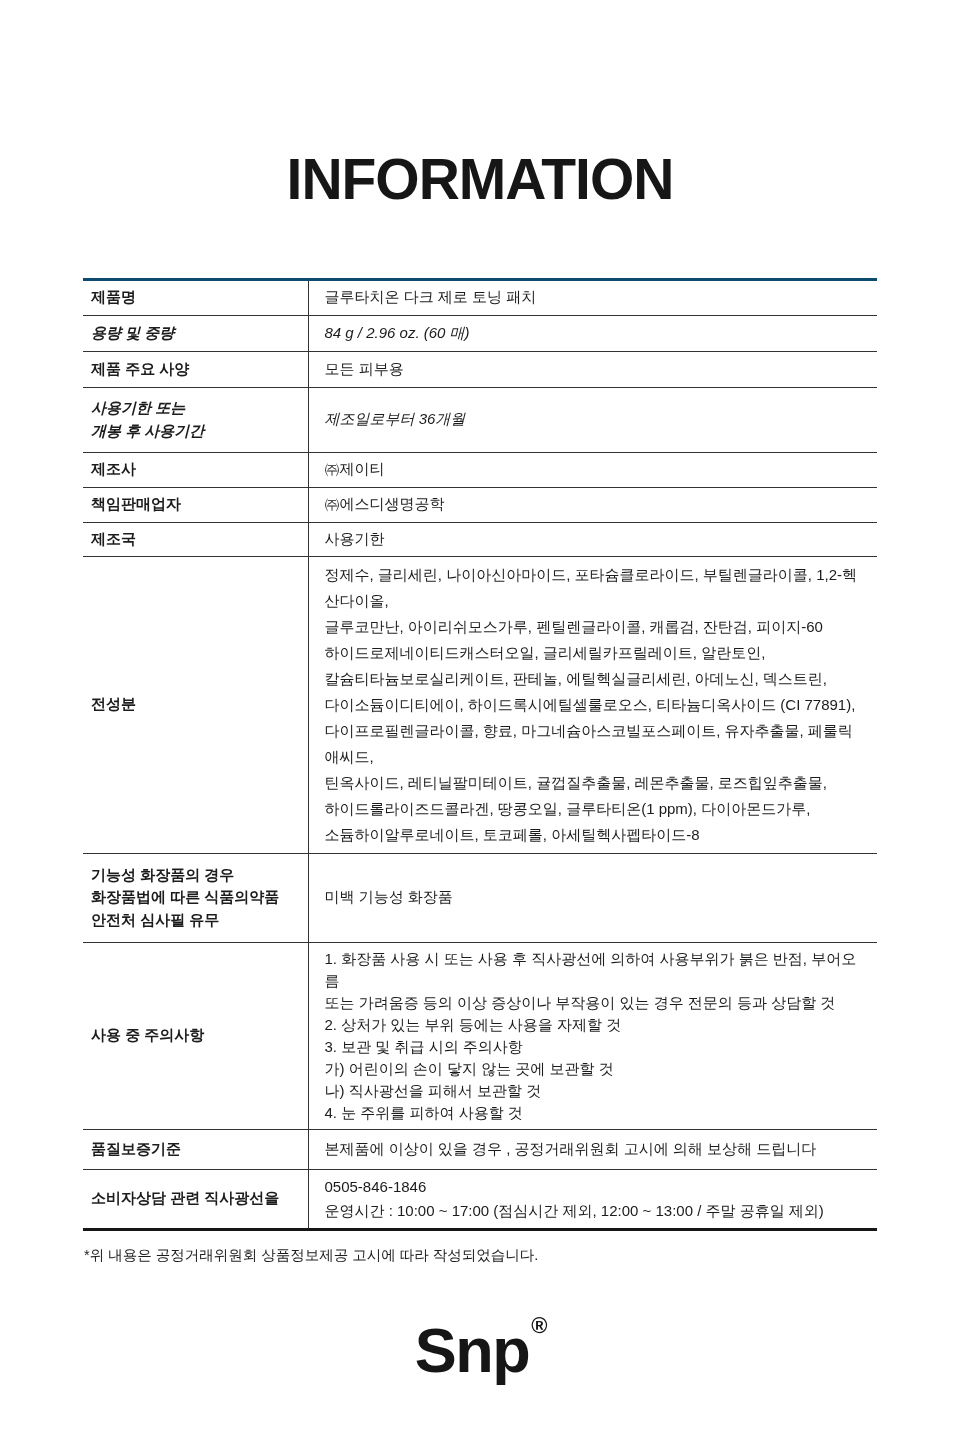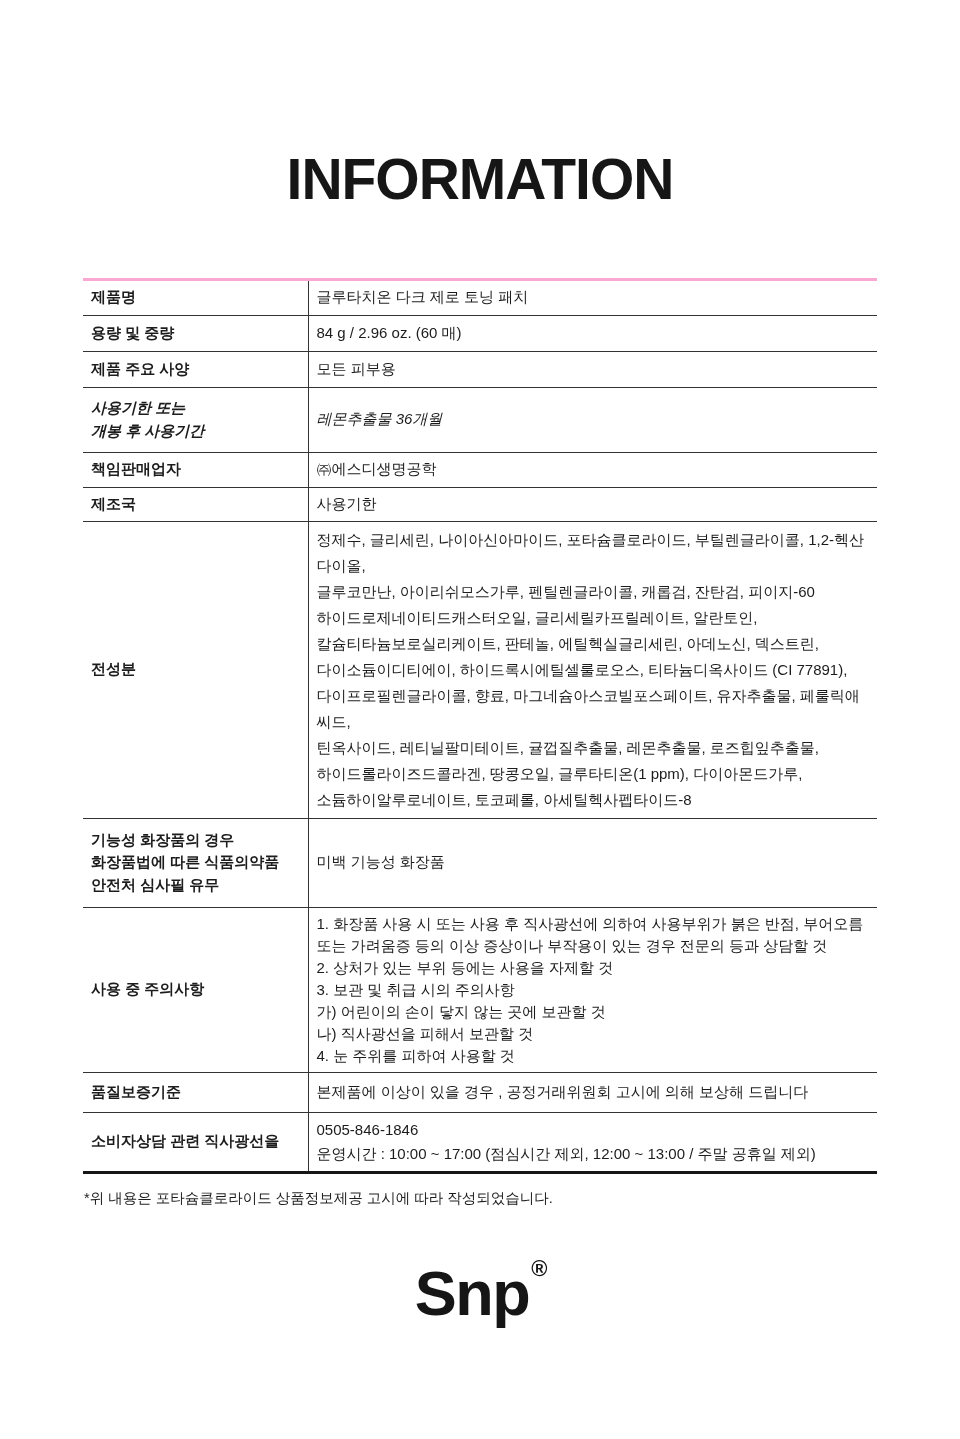--- a/index.html
+++ b/index.html
@@ -27,7 +27,7 @@
     width: 794px;
     margin: 65px auto 12px auto;
     border-collapse: collapse;
-    border-top: 3px solid #f9a8d4;
+    border-top: 3px solid #0c4a6e;
     border-bottom: 3px solid #161616;
     table-layout: fixed;
   }

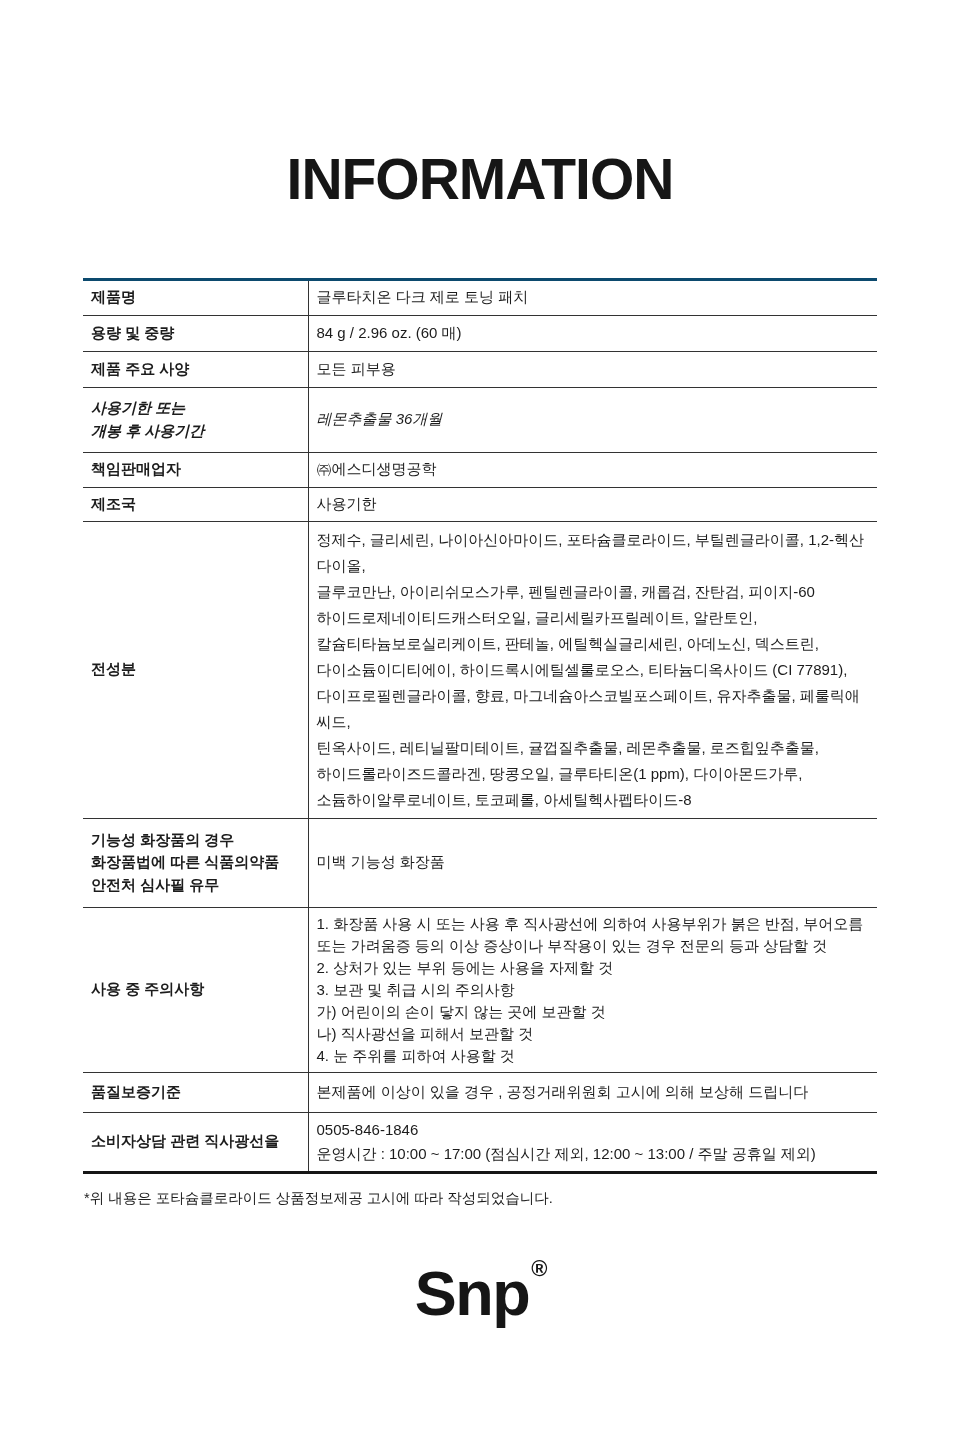--- a/index.html
+++ b/index.html
@@ -48,7 +48,7 @@
     border-right: 1px solid #333333;
   }
   table.info-table td {
-    padding: 5px 10px 5px 8px;
+    padding: 5px 10px 5px 16px;
     font-weight: 400;
   }
   table.info-table tr:last-child th,

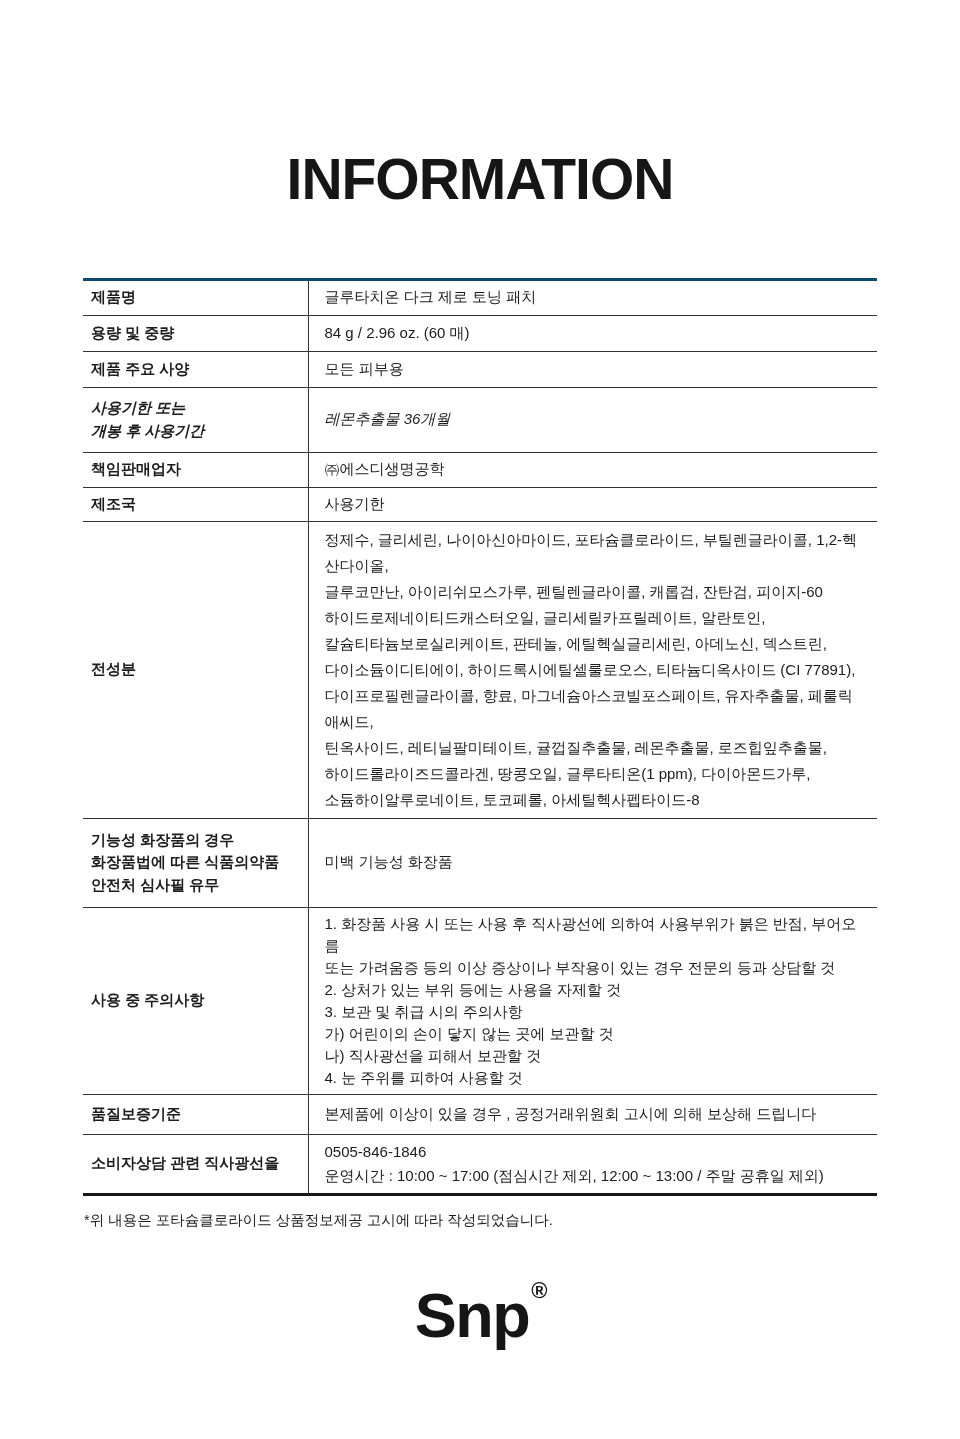--- a/index.html
+++ b/index.html
@@ -56,7 +56,7 @@
 
   
   tr.r1  { height: 36px; }
-  tr.r2  { height: 36px; }
+  tr.r2  { height: 36px; font-style: italic; }
   tr.r3  { height: 36px; }
   tr.r4  { height: 65px; font-style: italic; }
   tr.r5  { height: 68px; }

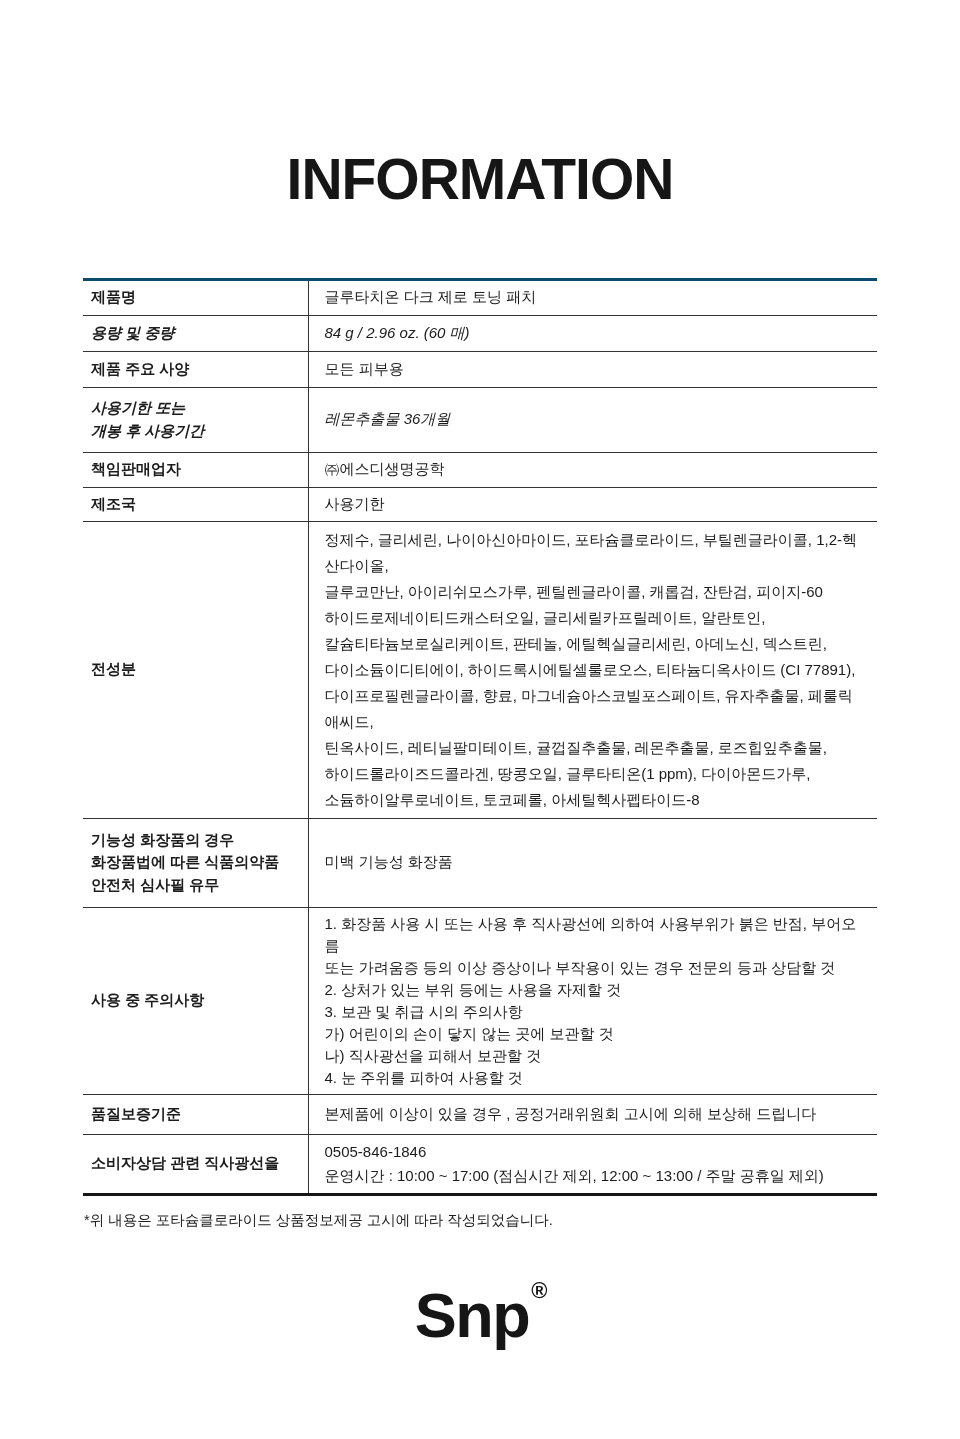--- a/index.html
+++ b/index.html
@@ -125,7 +125,7 @@
       <tr class="r4">
         <th>사용기한 또는
 개봉 후 사용기간</th>
-        <td>레몬추출물 36개월</td>
+        <td>제조일로부터 36개월</td>
       </tr>
       <tr class="r7">
         <th>책임판매업자</th>

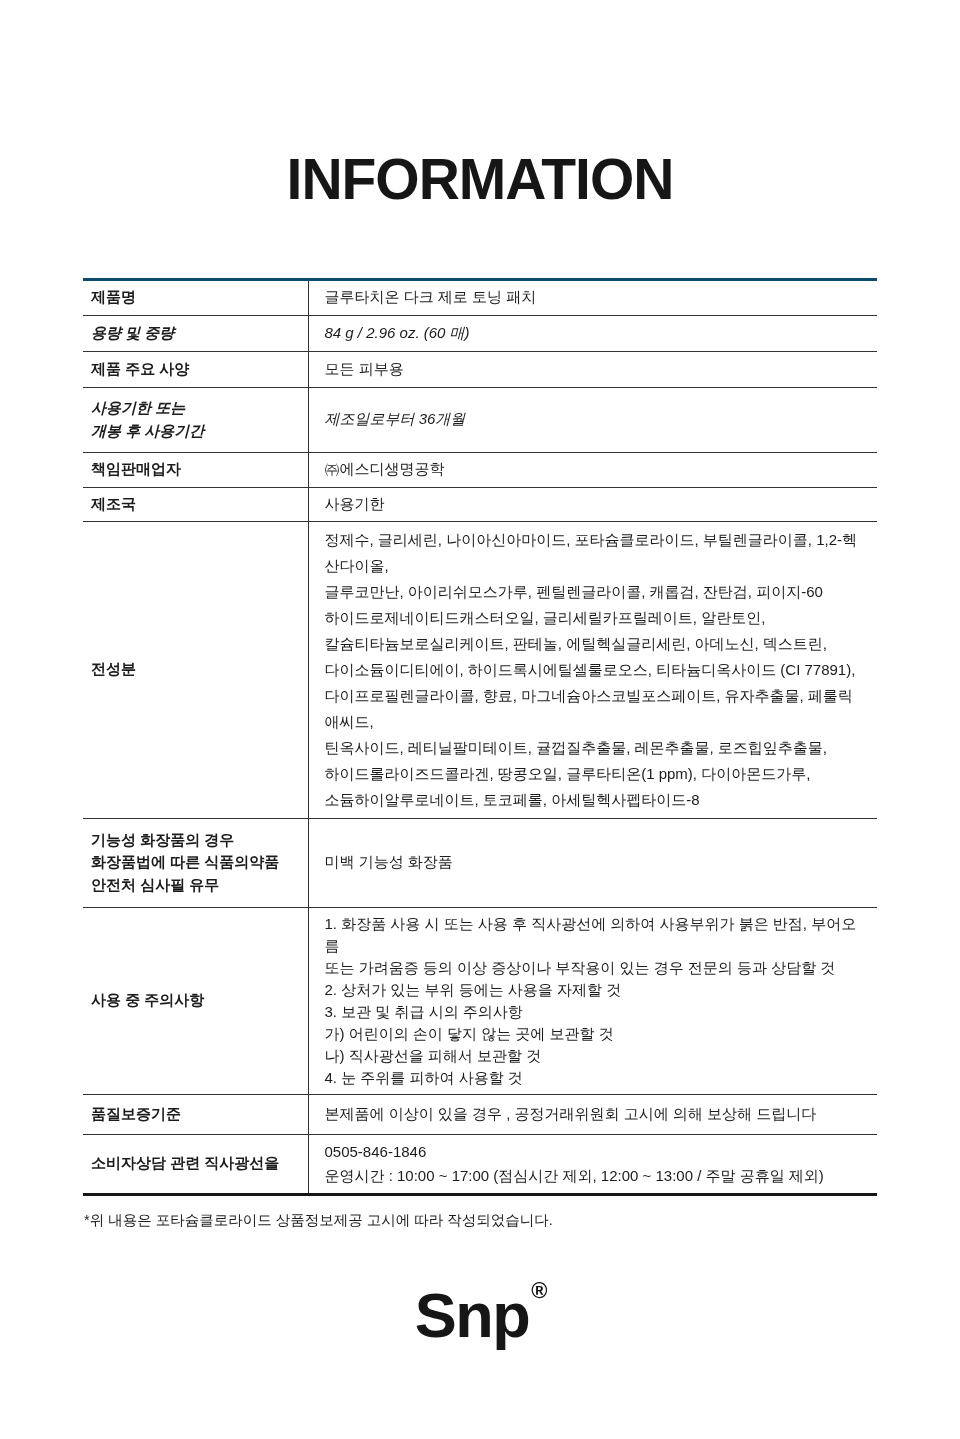--- a/index.html
+++ b/index.html
@@ -127,6 +127,10 @@
 개봉 후 사용기간</th>
         <td>제조일로부터 36개월</td>
       </tr>
+      <tr class="r6">
+        <th>제조사</th>
+        <td>㈜제이티</td>
+      </tr>
       <tr class="r7">
         <th>책임판매업자</th>
         <td>㈜에스디생명공학</td>

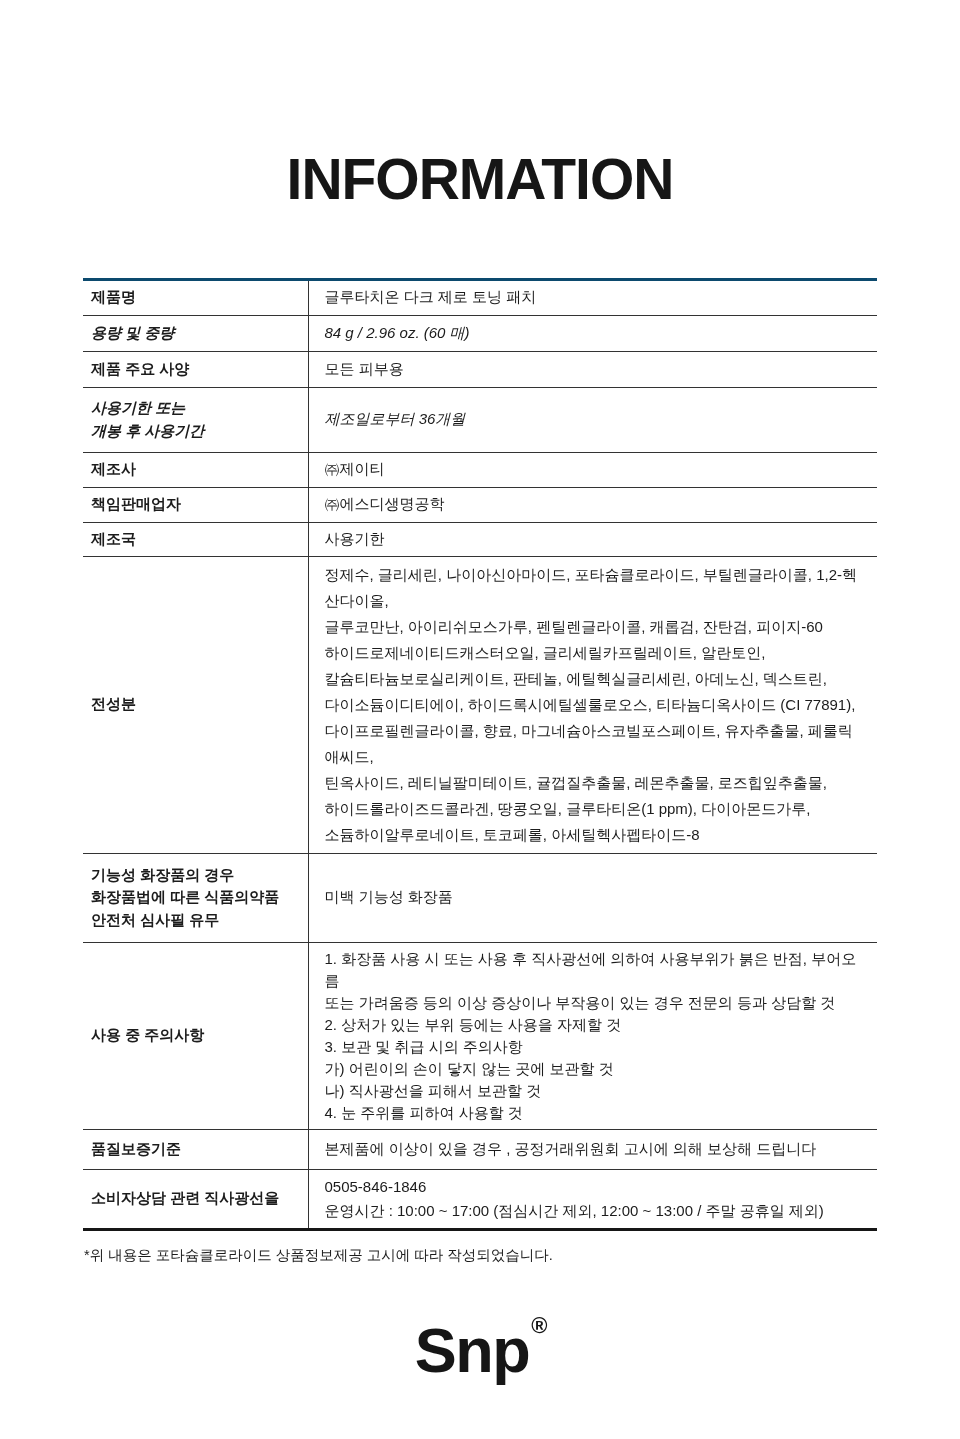--- a/index.html
+++ b/index.html
@@ -179,7 +179,7 @@
     </tbody>
   </table>
 
-  <p class="footnote">*위 내용은 포타슘클로라이드 상품정보제공 고시에 따라 작성되었습니다.</p>
+  <p class="footnote">*위 내용은 공정거래위원회 상품정보제공 고시에 따라 작성되었습니다.</p>
 
   <div class="brand-logo"><span>Snp</span><span class="reg-mark">®</span></div>
 

